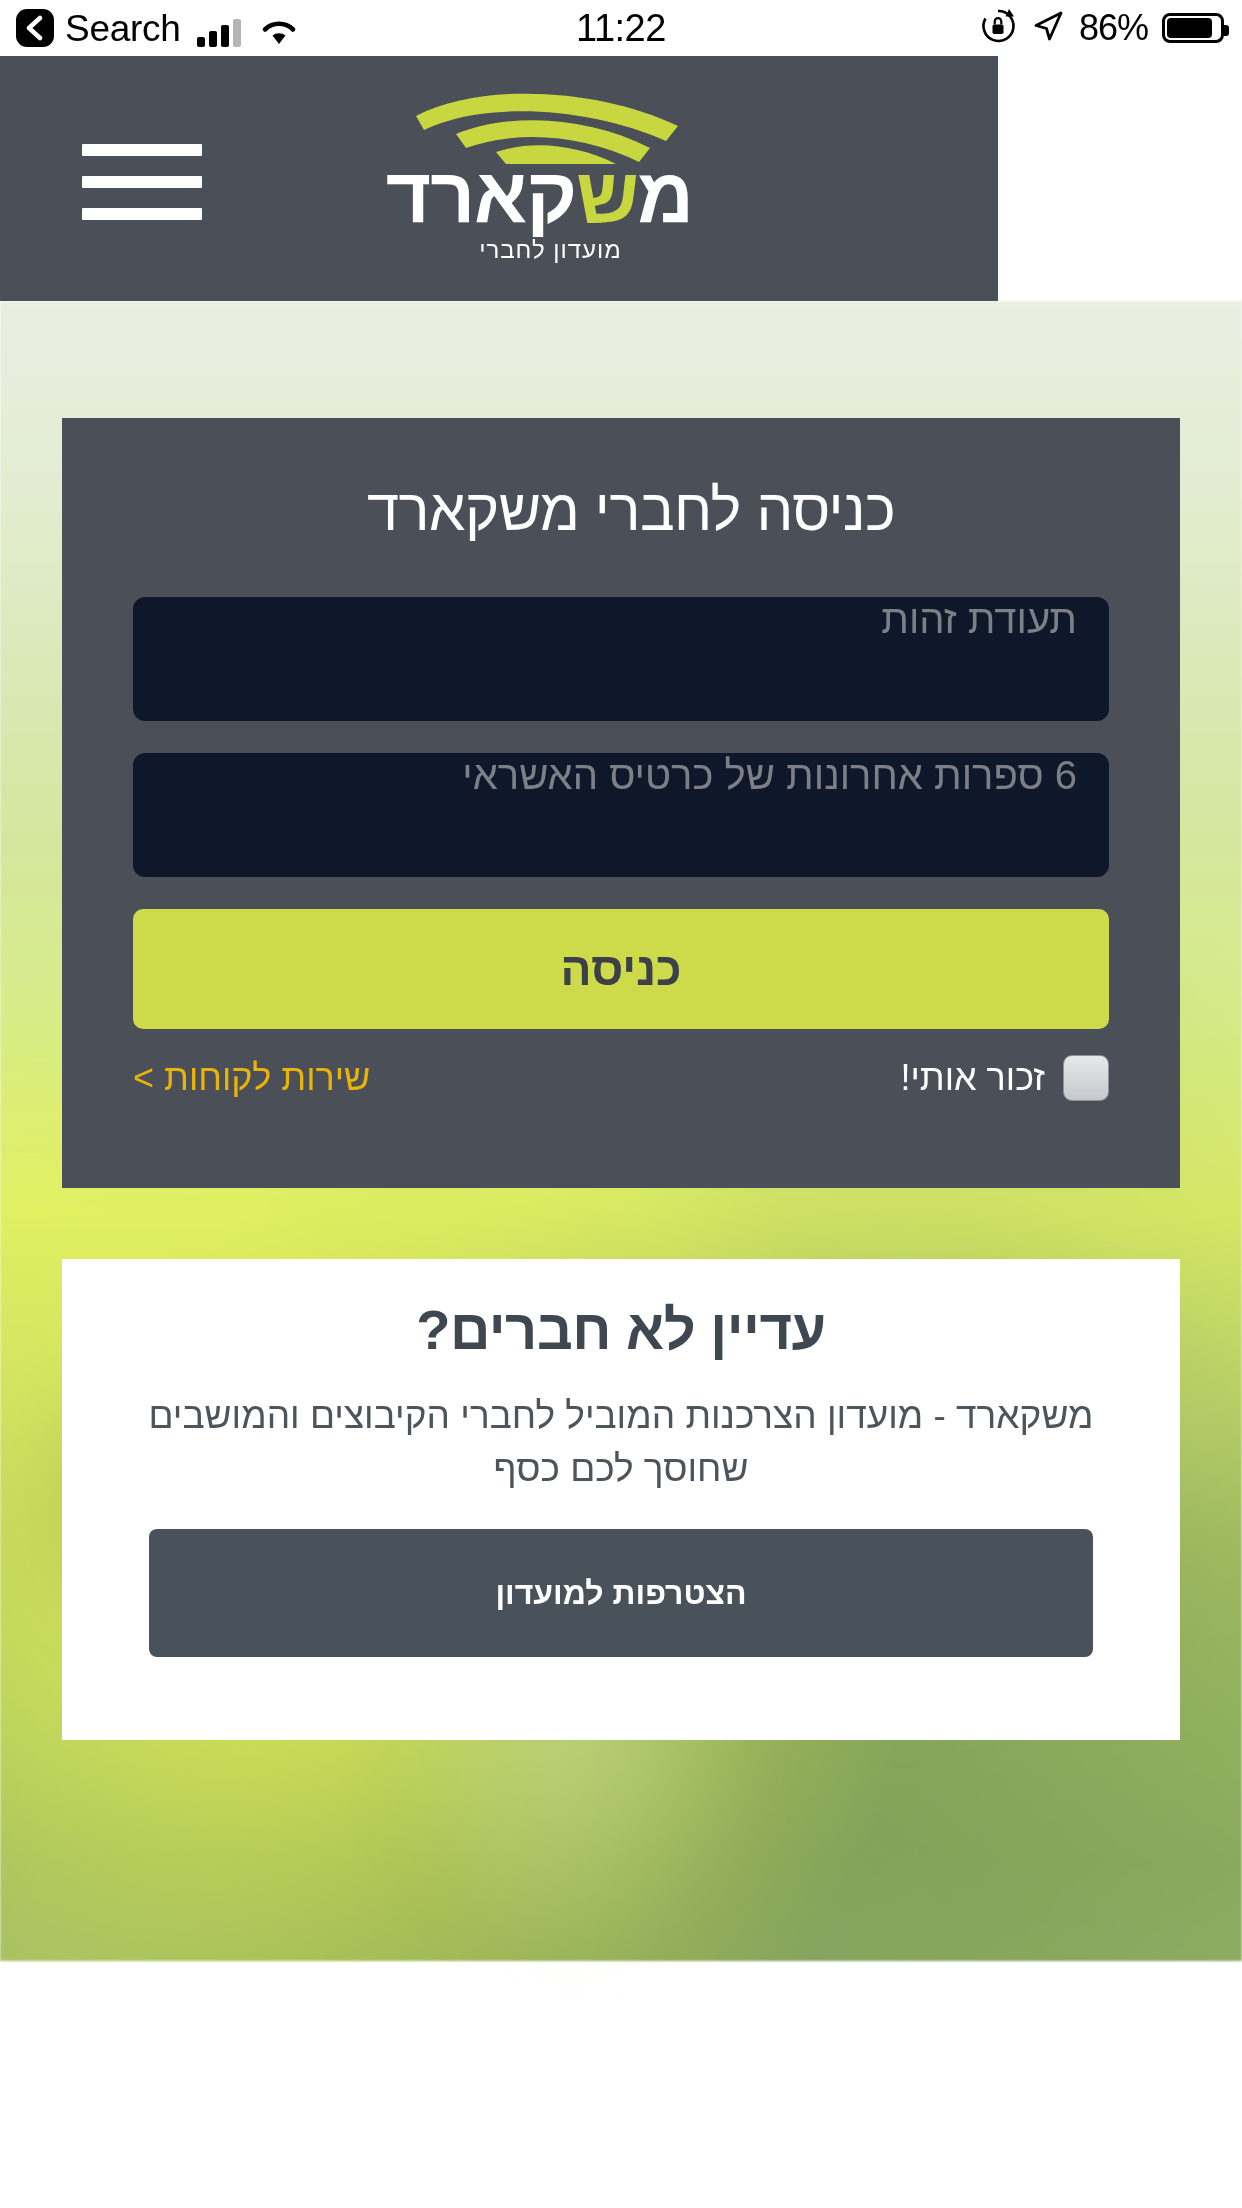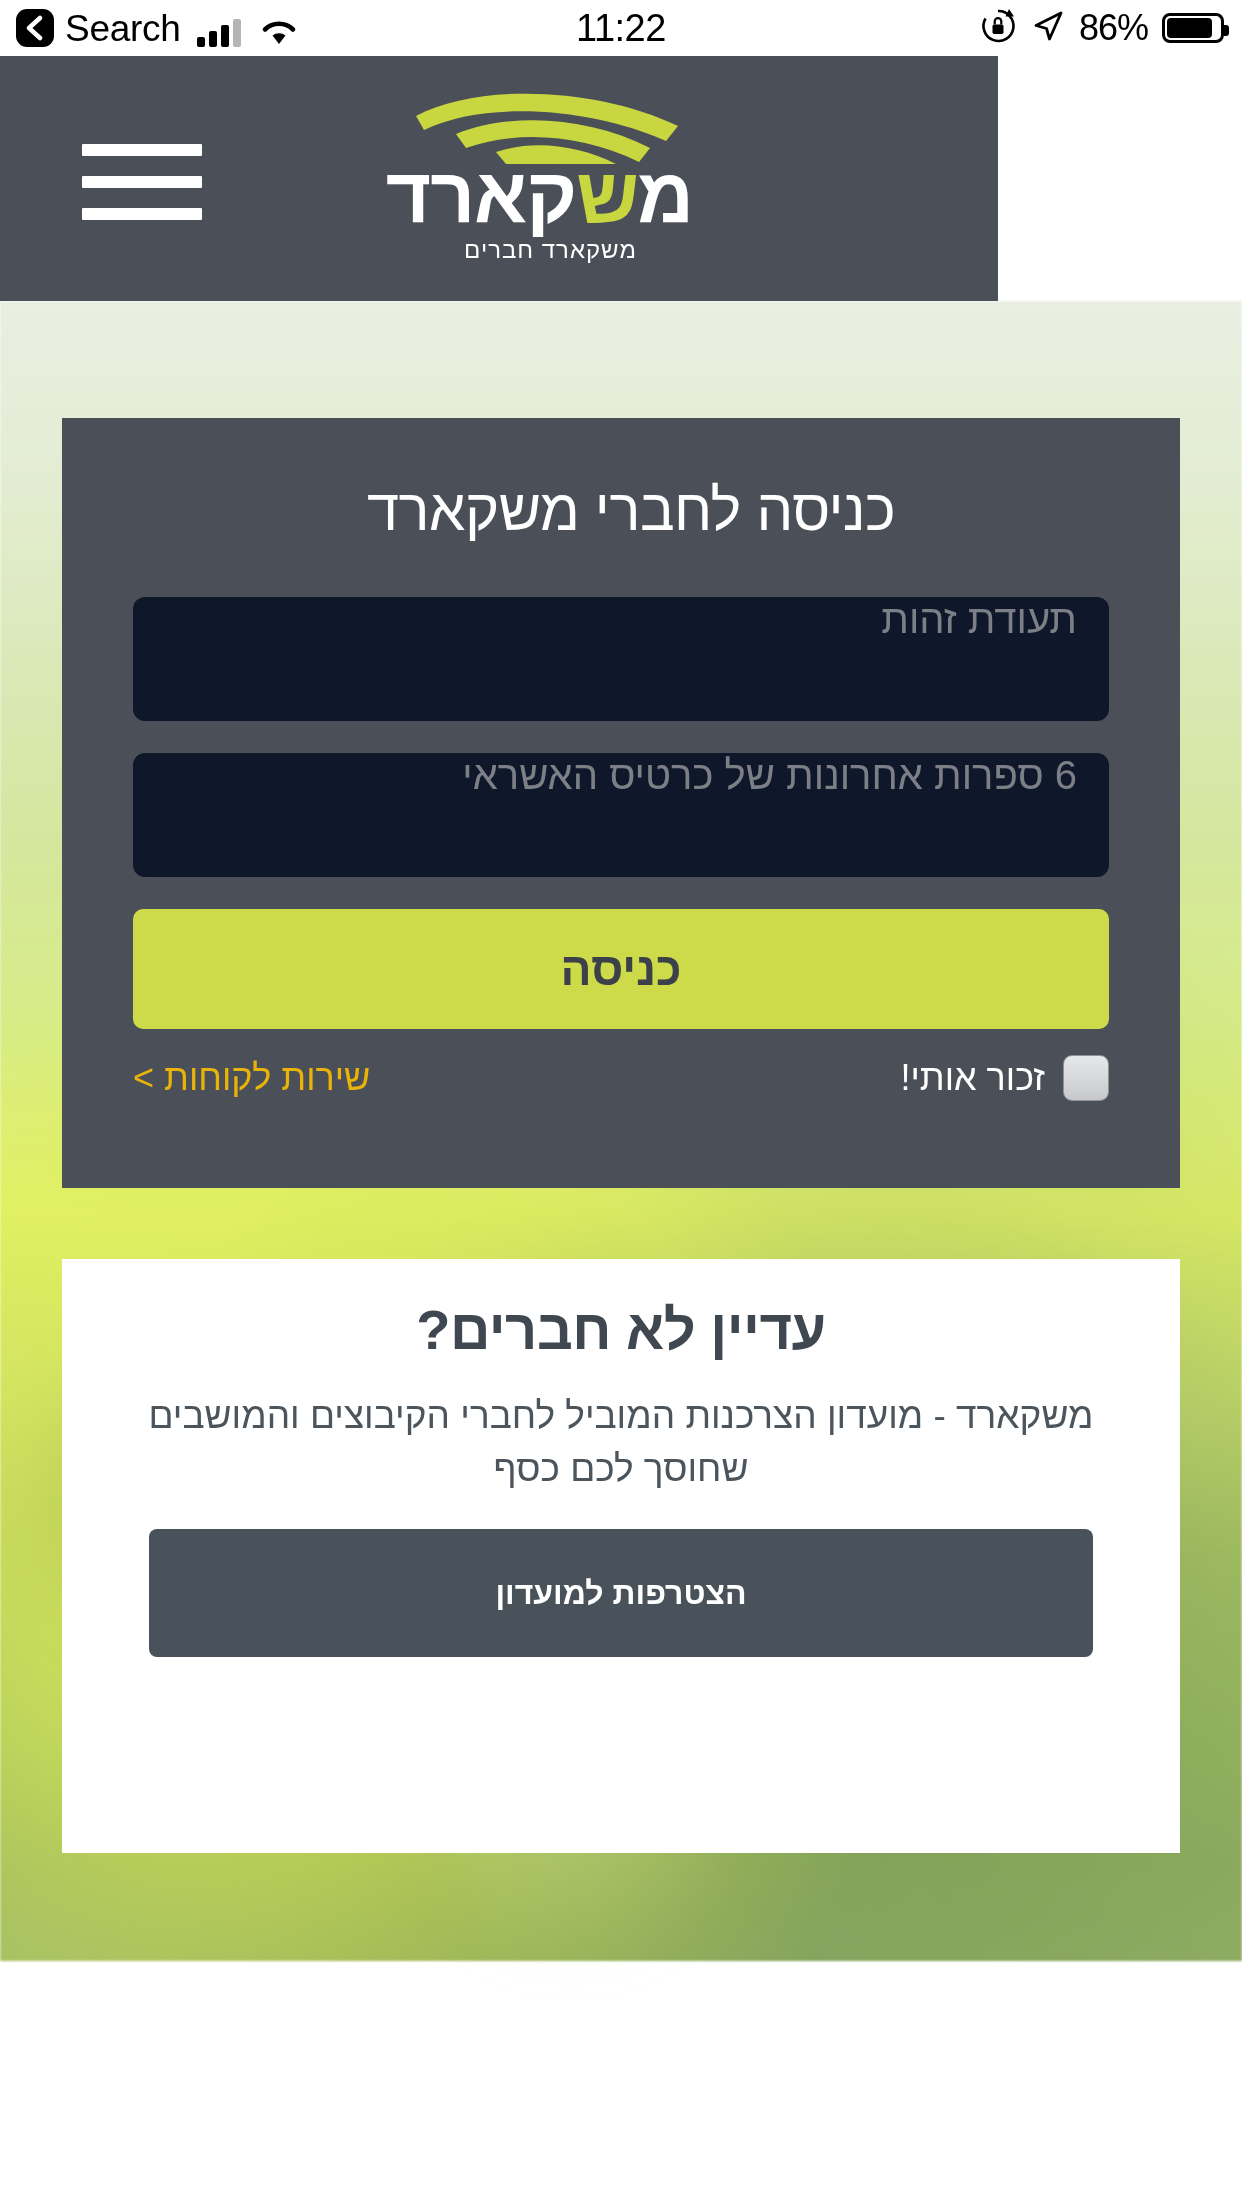--- a/index.html
+++ b/index.html
@@ -442,7 +442,7 @@
         <path d="M86 66 C122 54 166 58 206 78 L198 78 L96 78 Z" fill="#c8d740"></path>
       </svg>
       <div class="logo-word">מ<span class="accent">ש</span>קארד</div>
-      <div class="logo-sub">משקארד חברים</div>
+      <div class="logo-sub">מועדון לחברי</div>
     </div>
 
     <div class="hamburger">

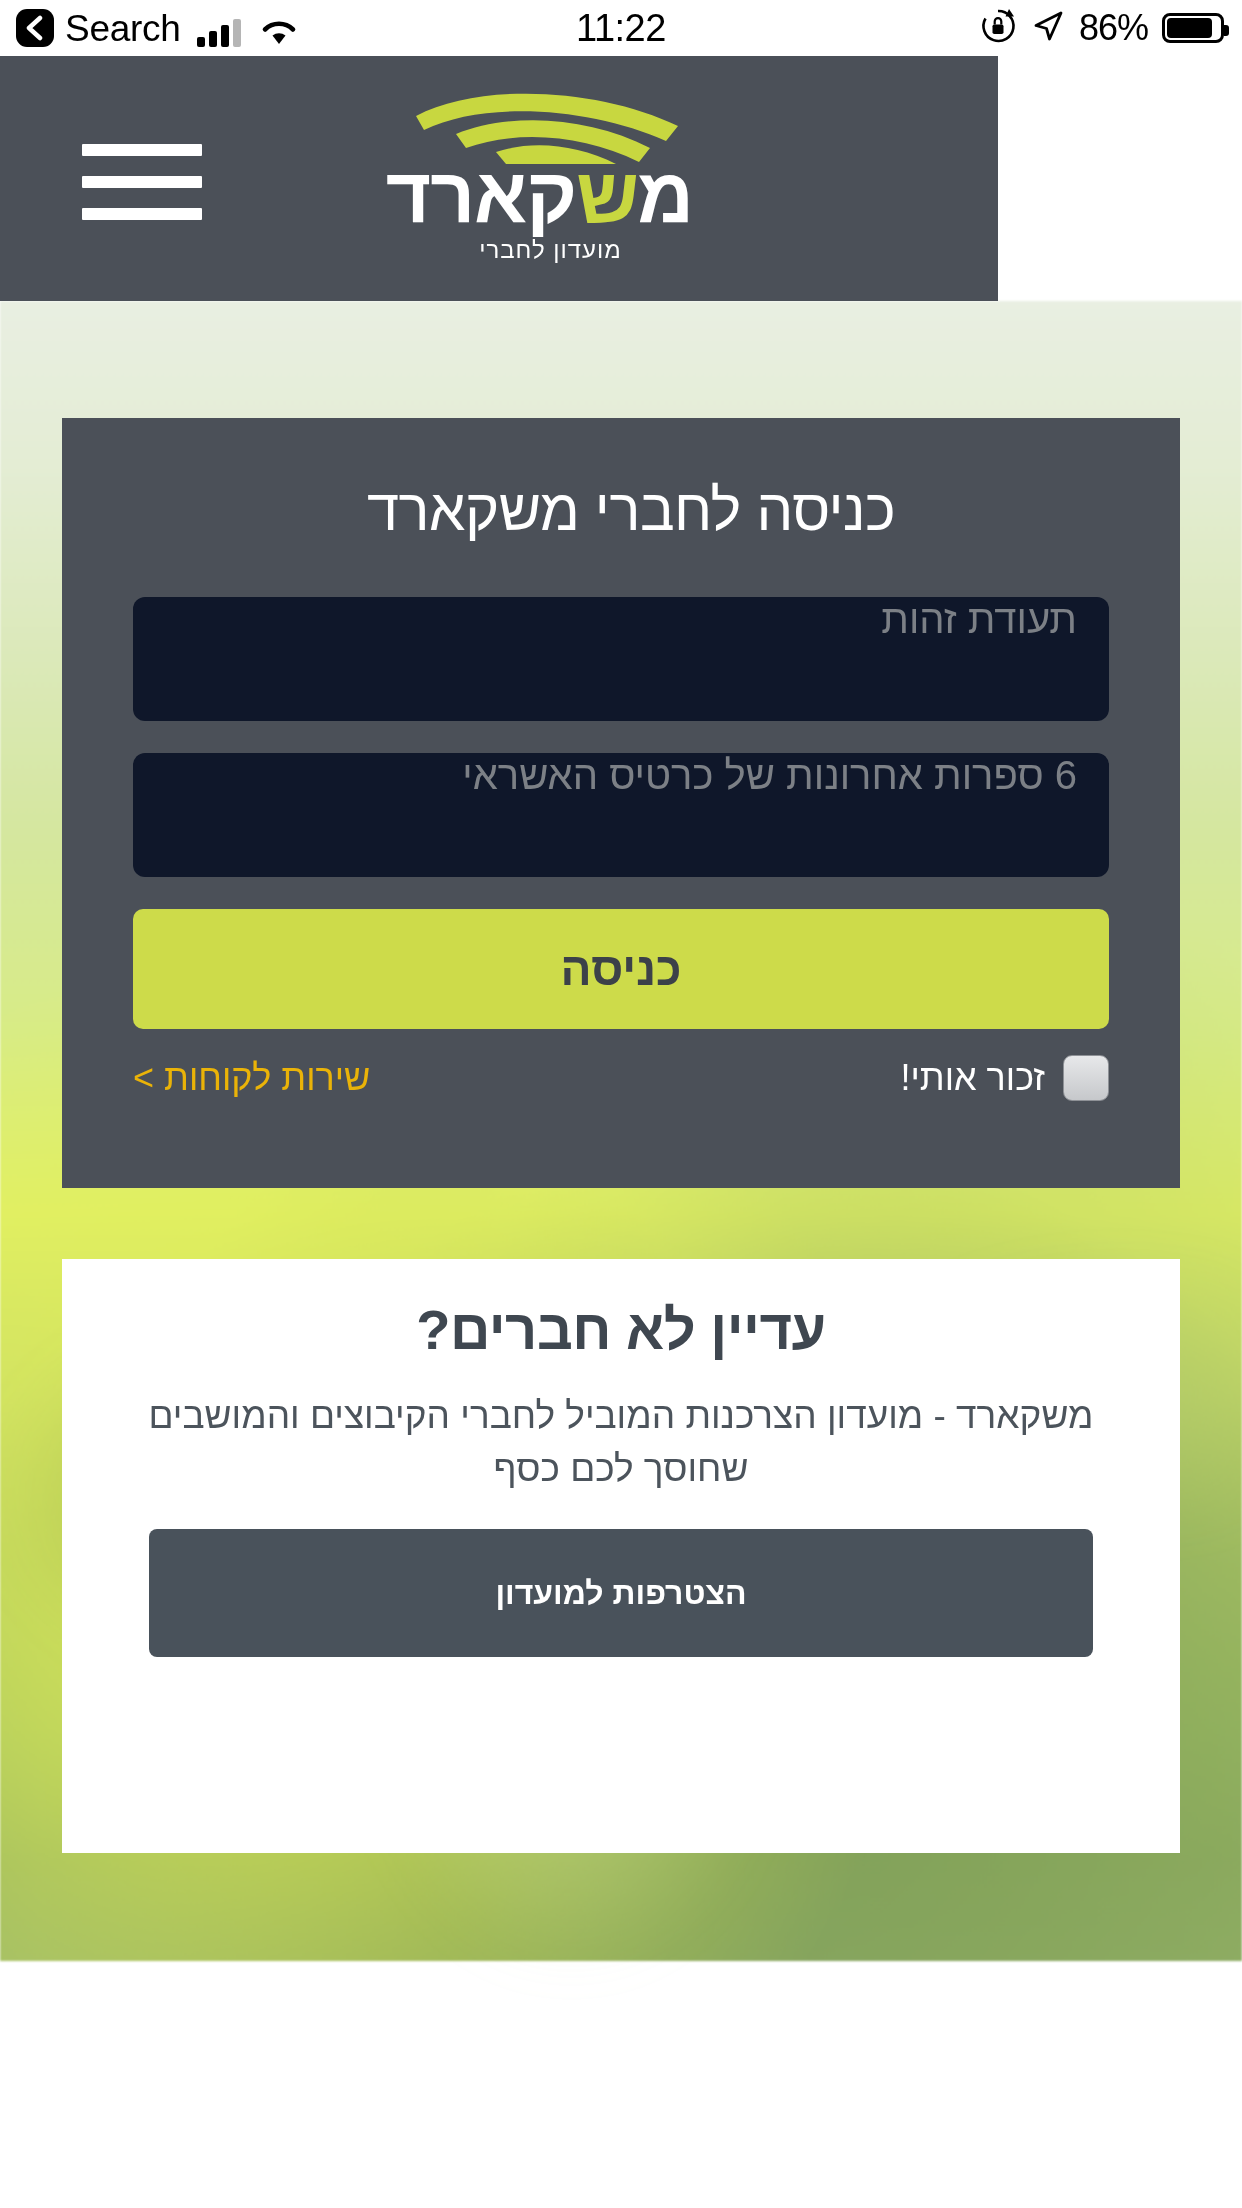--- a/index.html
+++ b/index.html
@@ -344,7 +344,7 @@
     top: 1259px;
     right: 62px;
     width: 1118px;
-    height: 594px;
+    height: 481px;
     background: #ffffff;
     z-index: 20;
     text-align: center;

